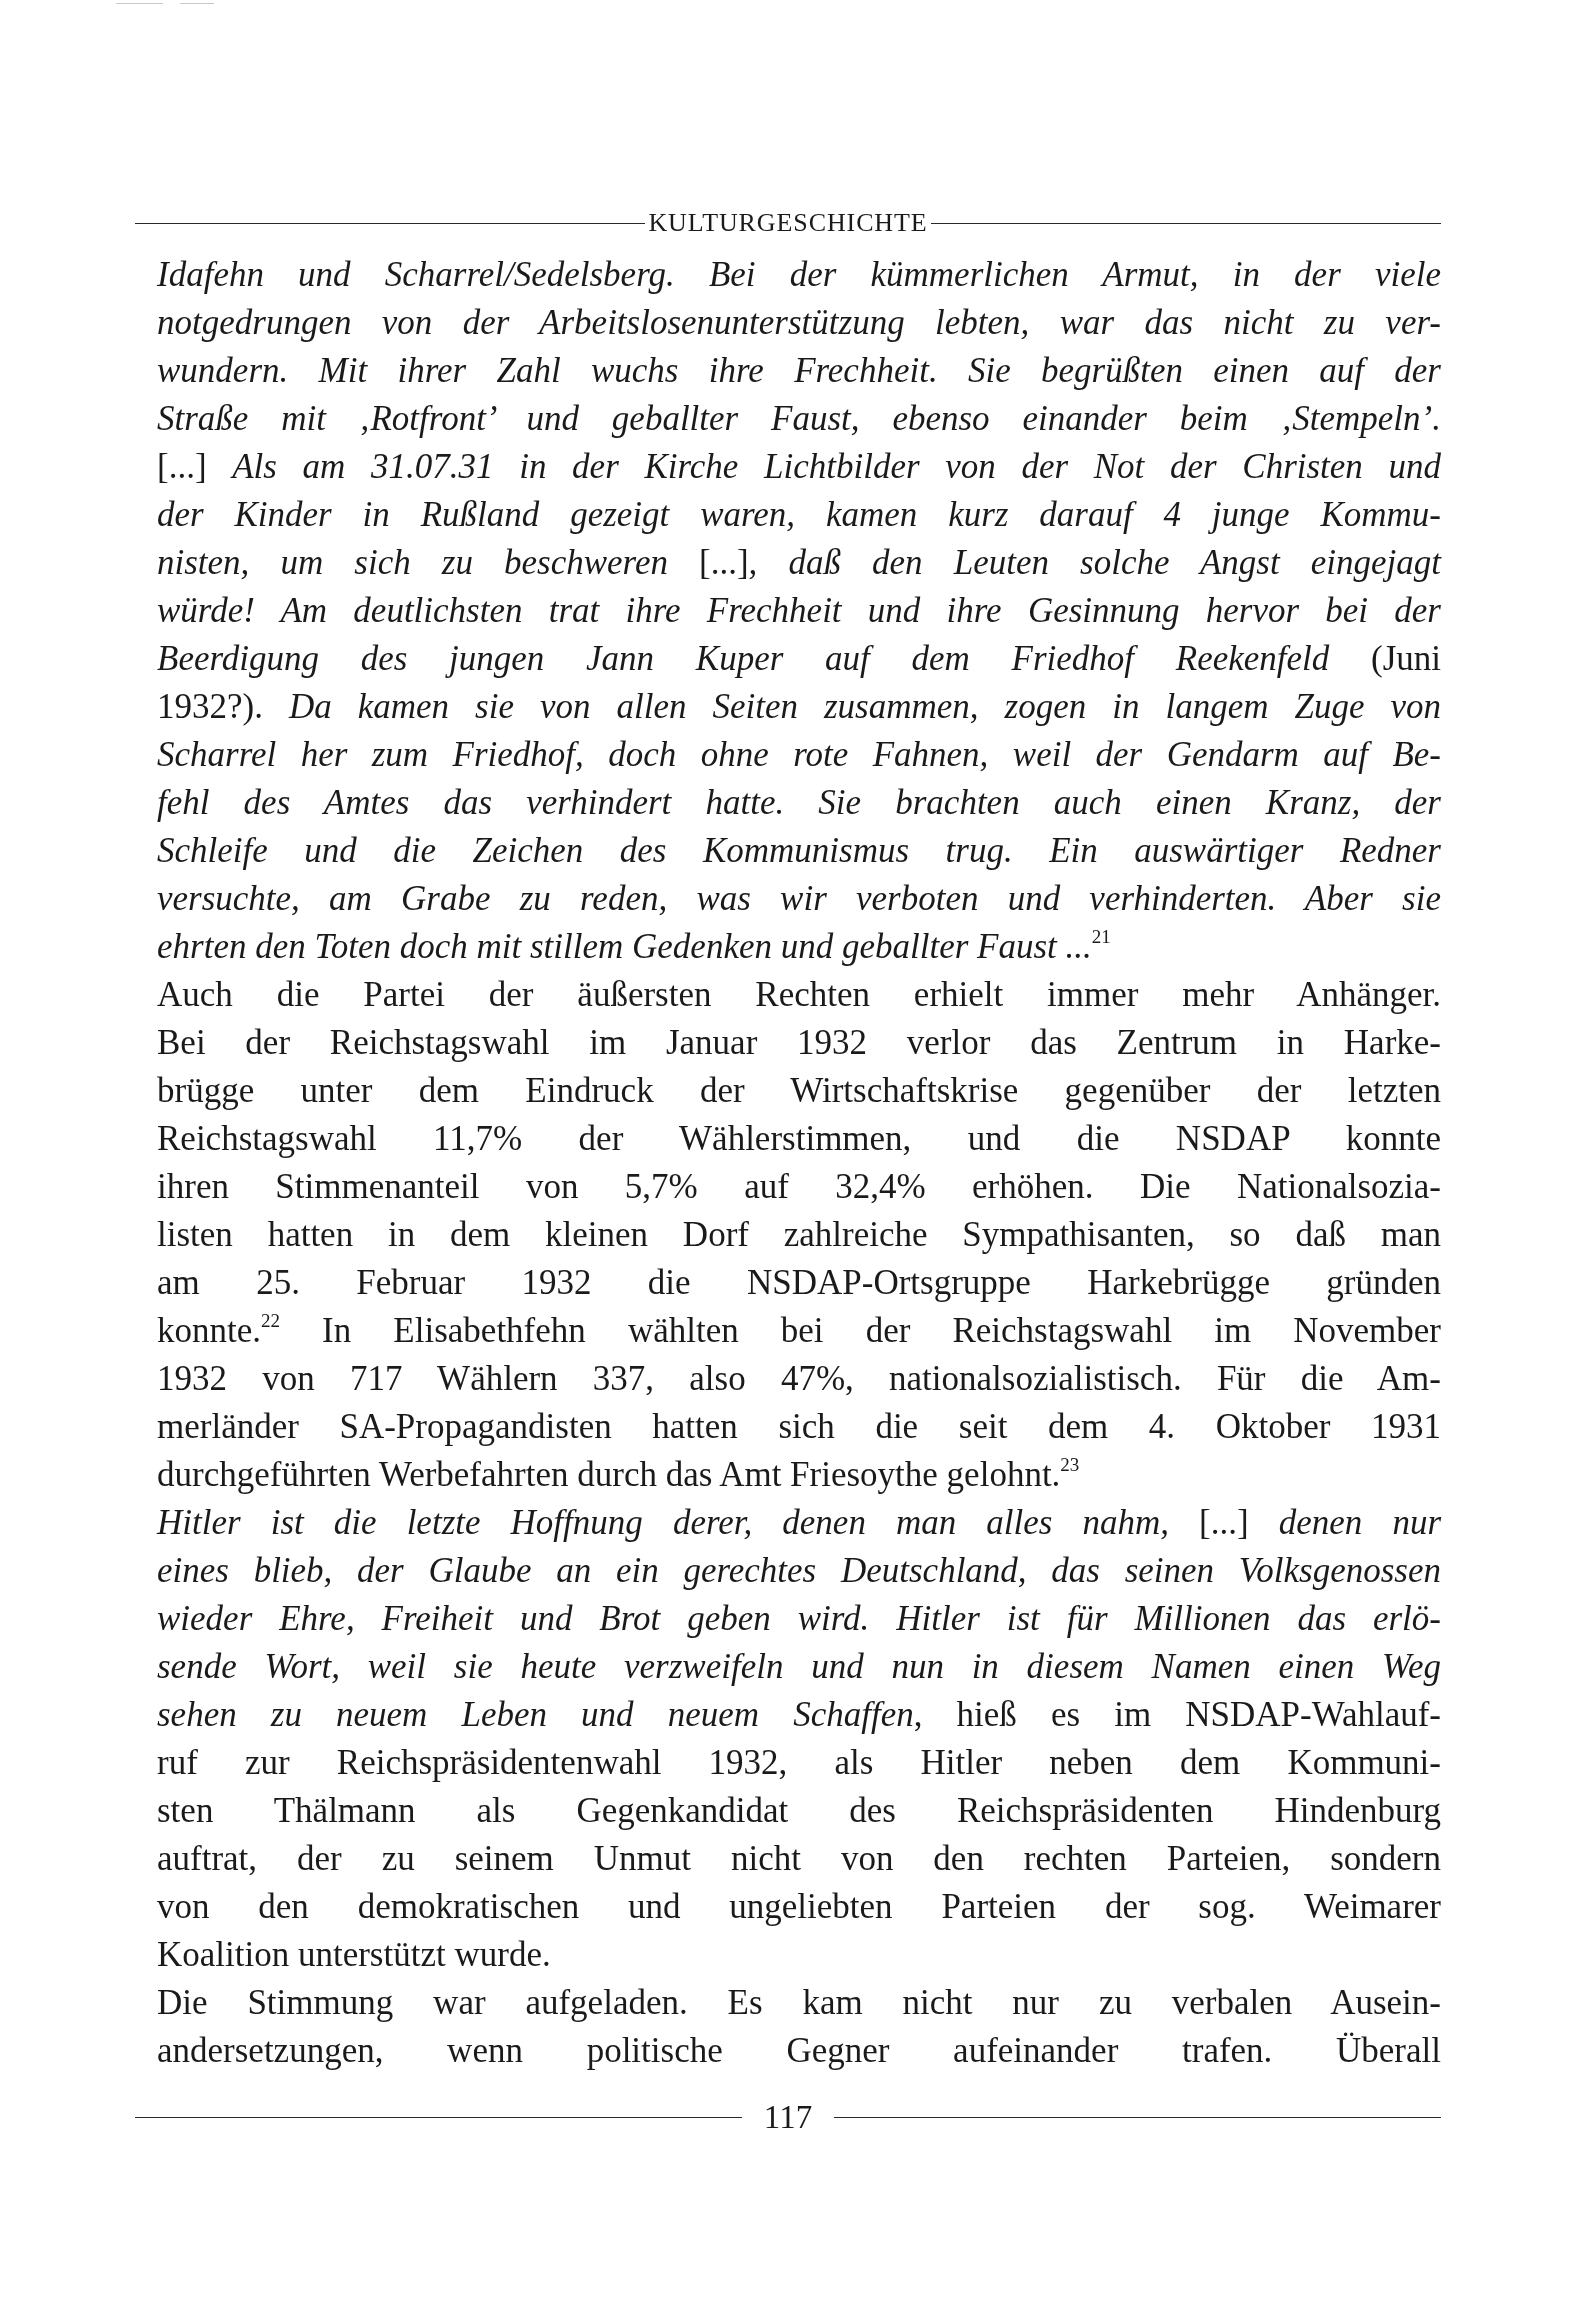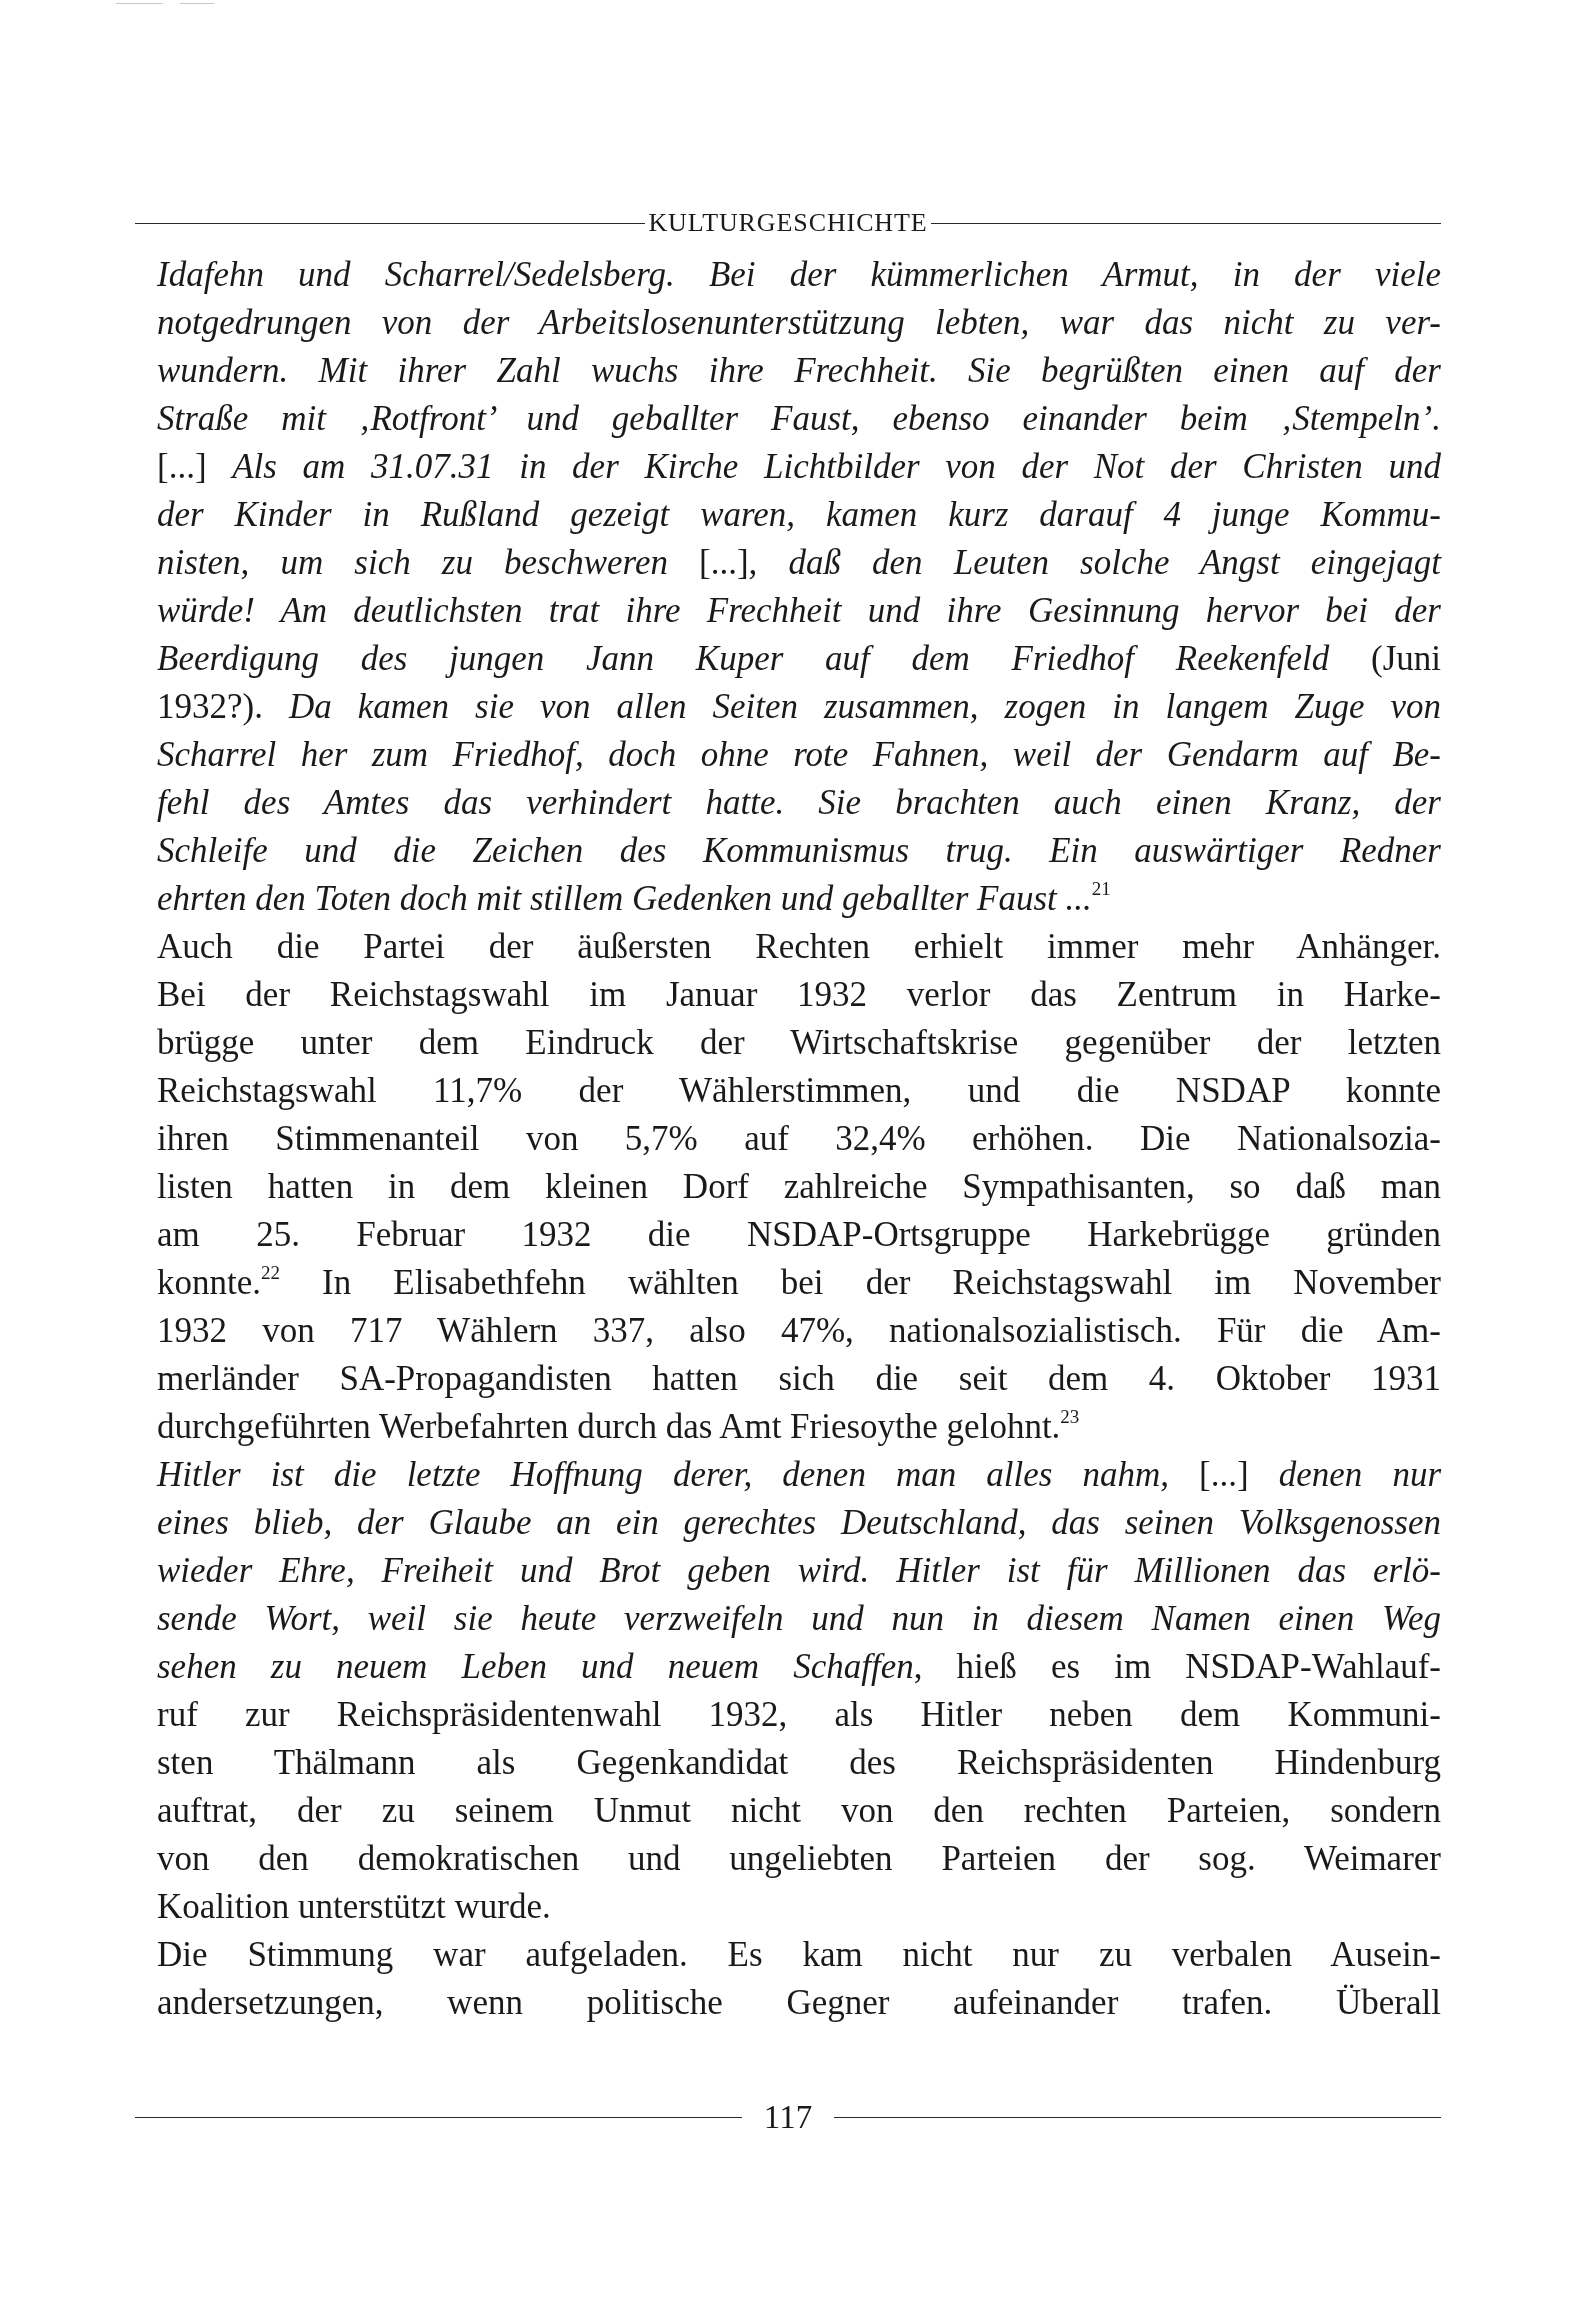--- a/index.html
+++ b/index.html
@@ -66,6 +66,7 @@
     <div class="line"><span class="it">Scharrel her zum Friedhof, doch ohne rote Fahnen, weil der Gendarm auf Be-</span></div>
     <div class="line"><span class="it">fehl des Amtes das verhindert hatte. Sie brachten auch einen Kranz, der</span></div>
     <div class="line"><span class="it">Schleife und die Zeichen des Kommunismus trug. Ein auswärtiger Redner</span></div>
+    <div class="line"><span class="it">versuchte, am Grabe zu reden, was wir verboten und verhinderten. Aber sie</span></div>
     <div class="line last"><span class="it">ehrten den Toten doch mit stillem Gedenken und geballter Faust ...</span><sup class="fn">21</sup></div>
     <div class="line"><span>Auch die Partei der äußersten Rechten erhielt immer mehr Anhänger.</span></div>
     <div class="line"><span>Bei der Reichstagswahl im Januar 1932 verlor das Zentrum in Harke-</span></div>

